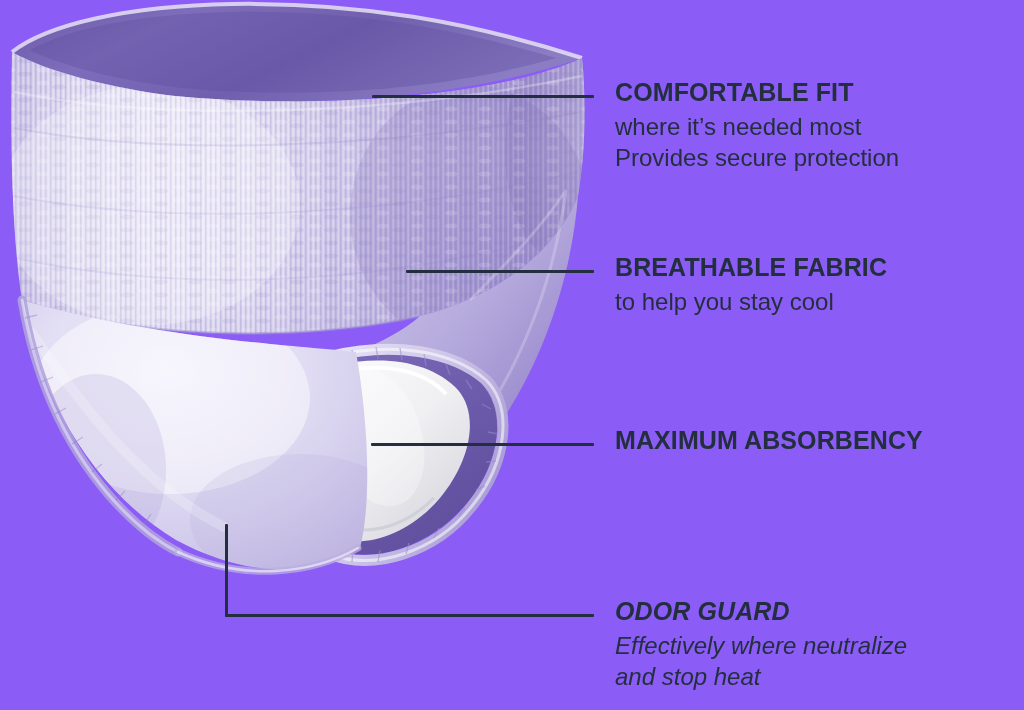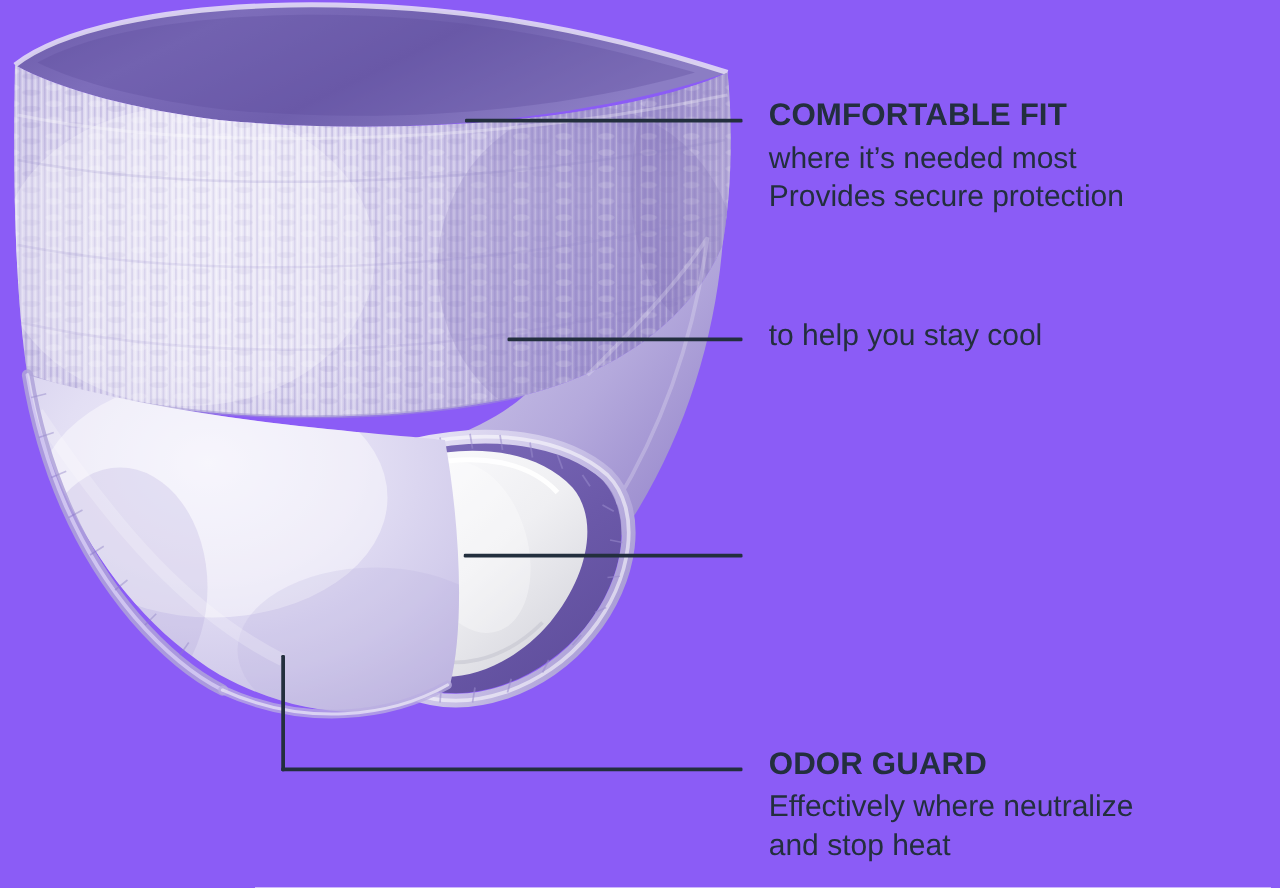--- a/index.html
+++ b/index.html
@@ -290,6 +290,7 @@
   </div>
 
   <div class="callout" style="top:253px;">
+    <h2 class="callout-title">BREATHABLE FABRIC</h2>
     <p class="callout-body">
       <span>to help you stay cool</span>
     </p>

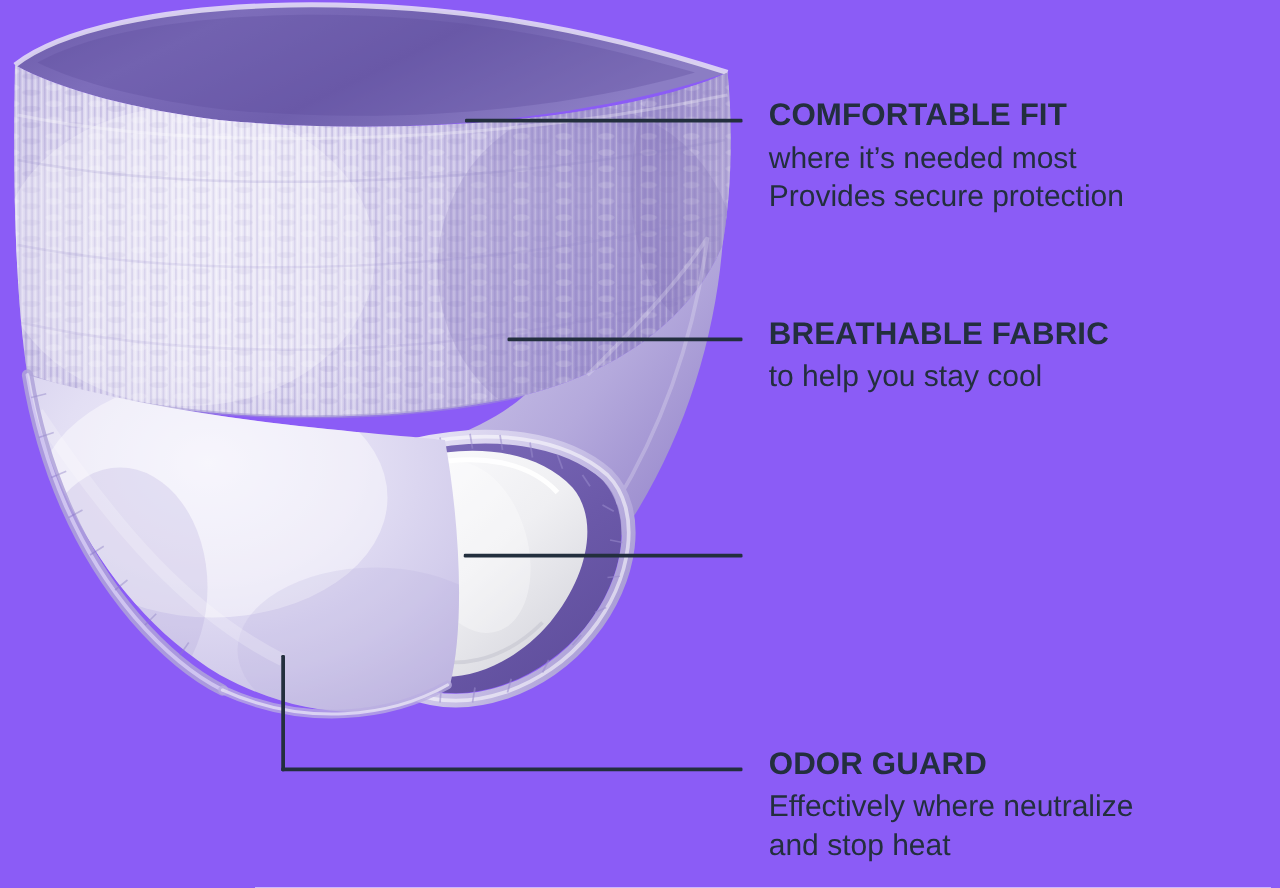--- a/index.html
+++ b/index.html
@@ -297,6 +297,7 @@
   </div>
 
   <div class="callout" style="top:426px;">
+    <h2 class="callout-title">MAXIMUM ABSORBENCY</h2>
   </div>
 
   <div class="callout" style="top:597px;">

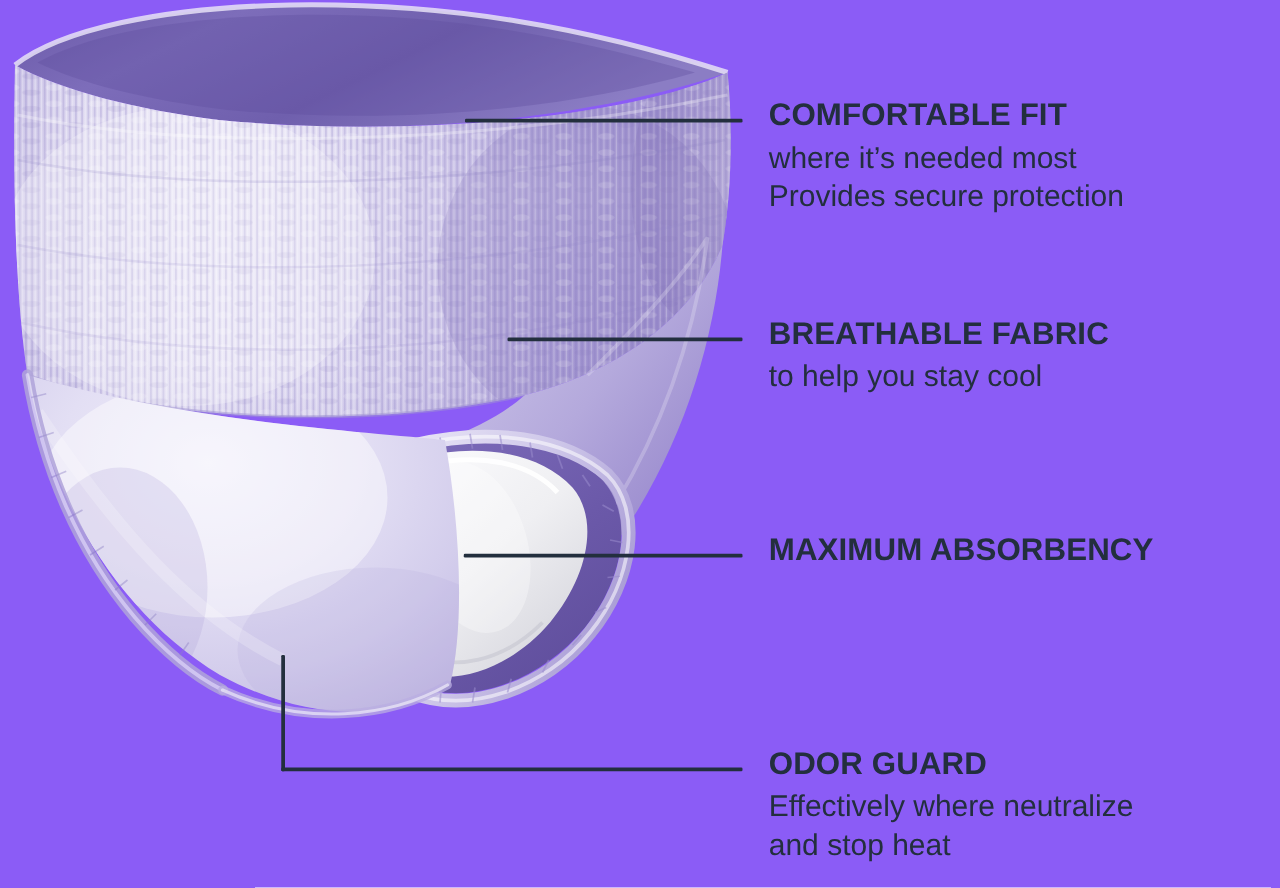--- a/index.html
+++ b/index.html
@@ -300,7 +300,7 @@
     <h2 class="callout-title">MAXIMUM ABSORBENCY</h2>
   </div>
 
-  <div class="callout" style="top:597px;">
+  <div class="callout" style="top:597px;font-style:italic;">
     <h2 class="callout-title">ODOR GUARD</h2>
     <p class="callout-body">
       <span>Effectively where neutralize</span>

